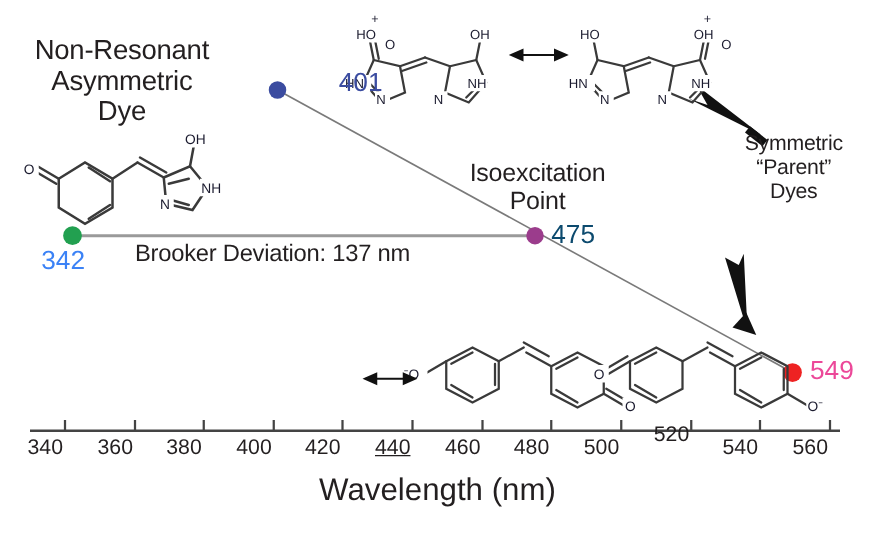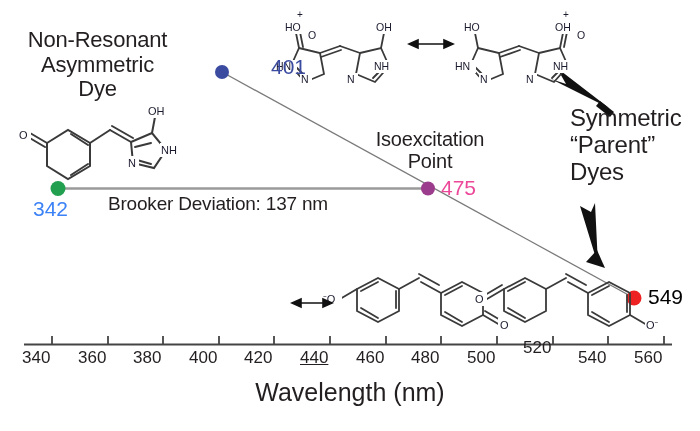--- a/index.html
+++ b/index.html
@@ -13,7 +13,7 @@
   .lbl{position:absolute;line-height:1.12;letter-spacing:-0.2px;color:#231f20;white-space:pre;}
   #nonres{left:0px;top:28px;width:195px;font-size:22px;text-align:center;}
   #isoexc{left:325px;top:128px;width:210px;font-size:20px;text-align:center;}
-  #symparent{left:570px;top:105px;width:130px;font-size:24px;}
+  #symparent{left:570px;top:105px;width:130px;font-size:17px;text-align:center;}
   #brooker{left:108px;top:193px;font-size:19px;}
   #axistitle{left:0px;top:378px;width:700px;font-size:25px;text-align:center;letter-spacing:0px;}
   

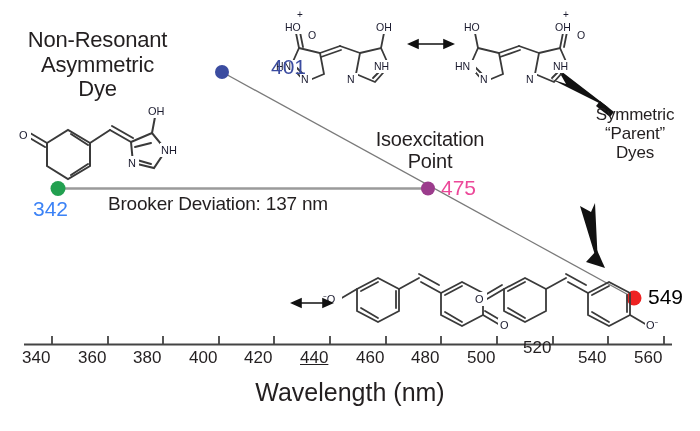--- a/index.html
+++ b/index.html
@@ -19,7 +19,7 @@
   
   .val{position:absolute;font-size:21px;letter-spacing:0px;}
   #v401{left:230px;top:55px;color:#3b4ca0;margin-left:41px;}
-  #v475{left:441px;top:176px;color:#ec4899;}
+  #v475{left:441px;top:176px;color:#0c4a6e;}
   #v342{left:33px;top:197px;color:#3b82f6;}
   #v549{left:648px;top:285px;color:#000000;}
   

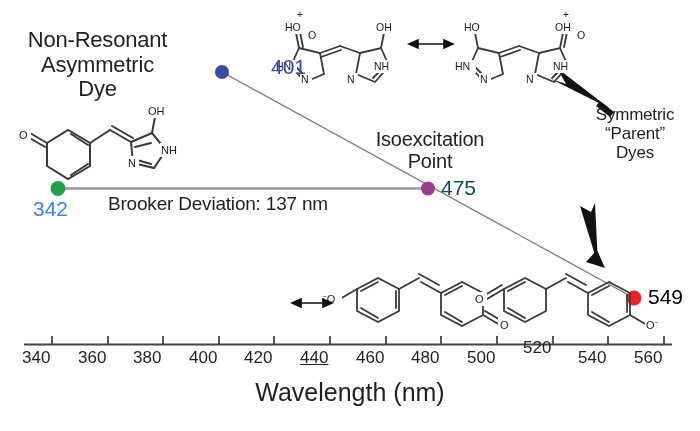--- a/index.html
+++ b/index.html
@@ -21,7 +21,7 @@
   #v401{left:230px;top:55px;color:#3b4ca0;margin-left:41px;}
   #v475{left:441px;top:176px;color:#0c4a6e;}
   #v342{left:33px;top:197px;color:#3b82f6;}
-  #v549{left:648px;top:285px;color:#000000;}
+  #v549{left:648px;top:285px;color:#ec4899;}
   
   .tick-lbl{position:absolute;font-size:17px;color:#231f20;width:60px;}
   

